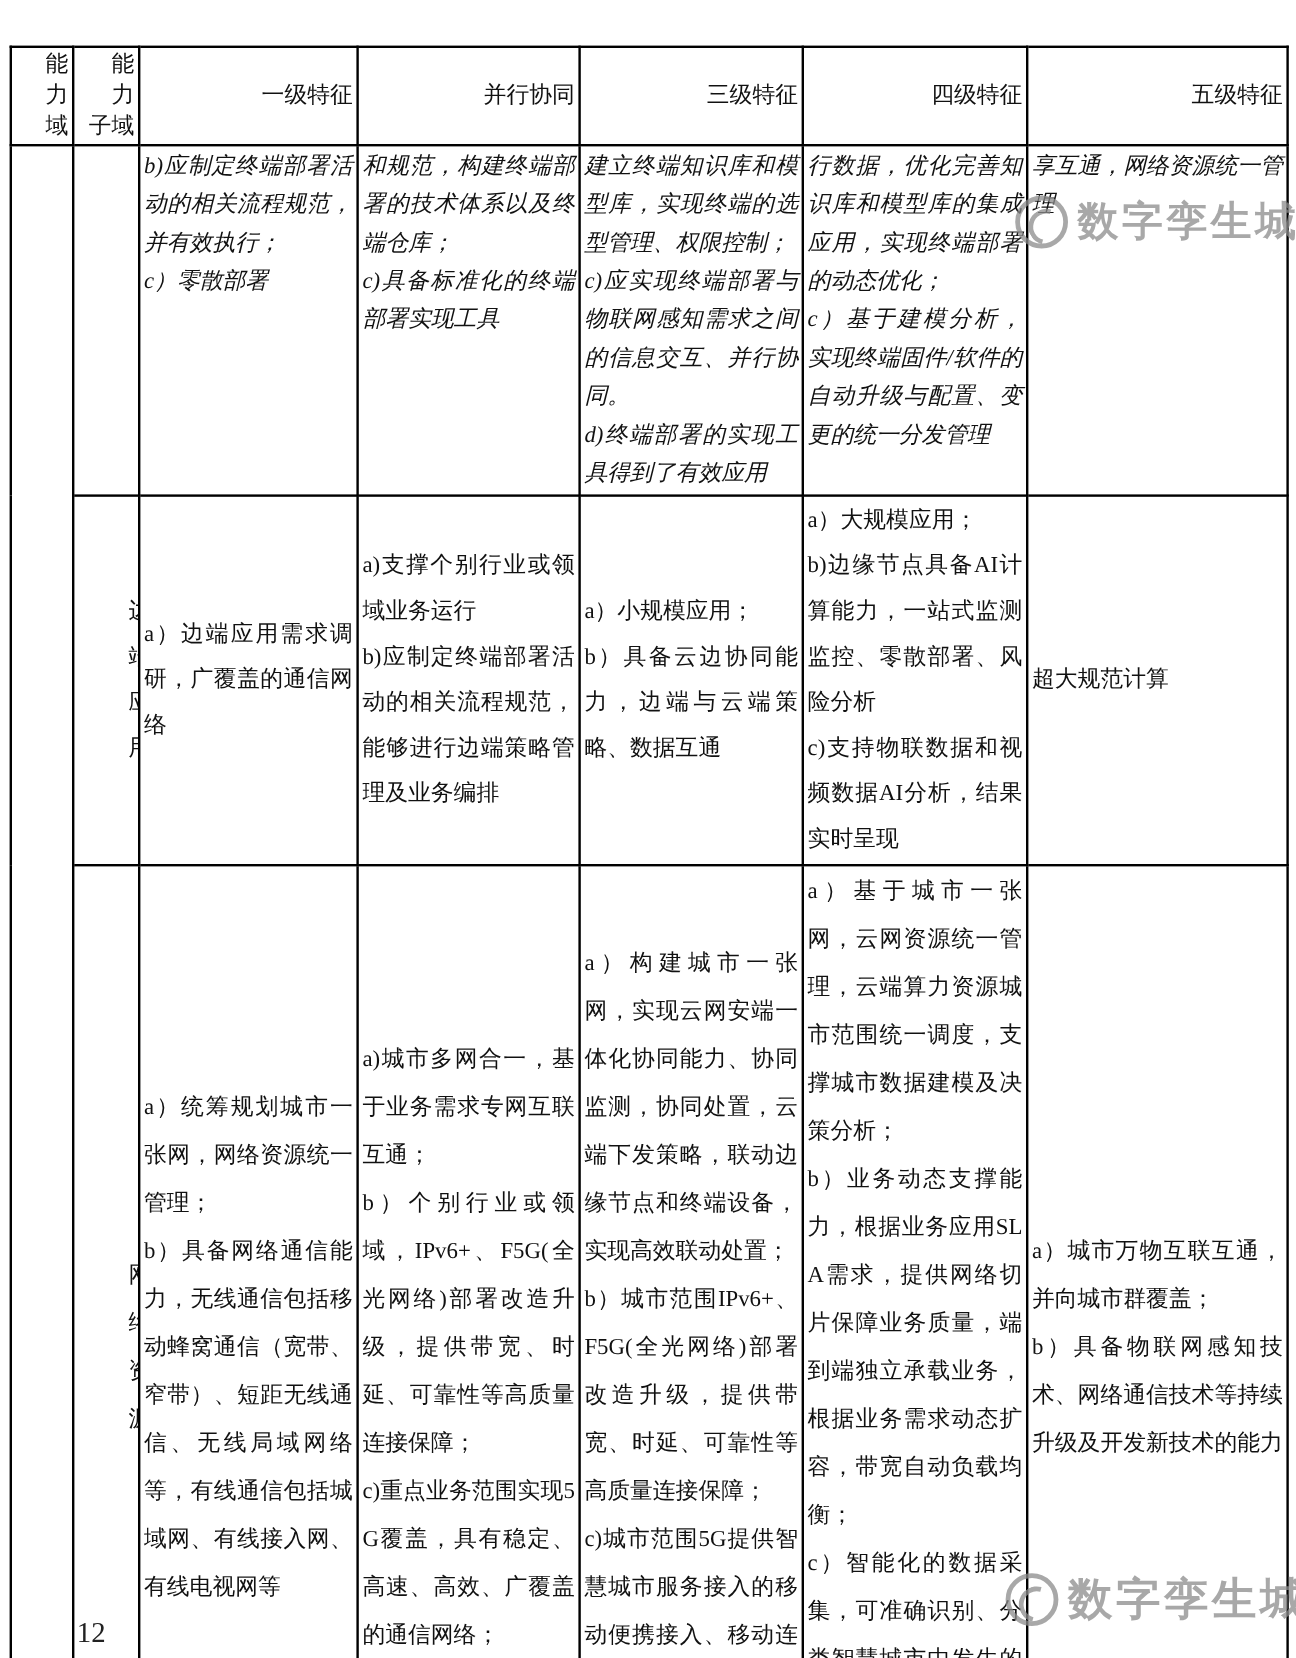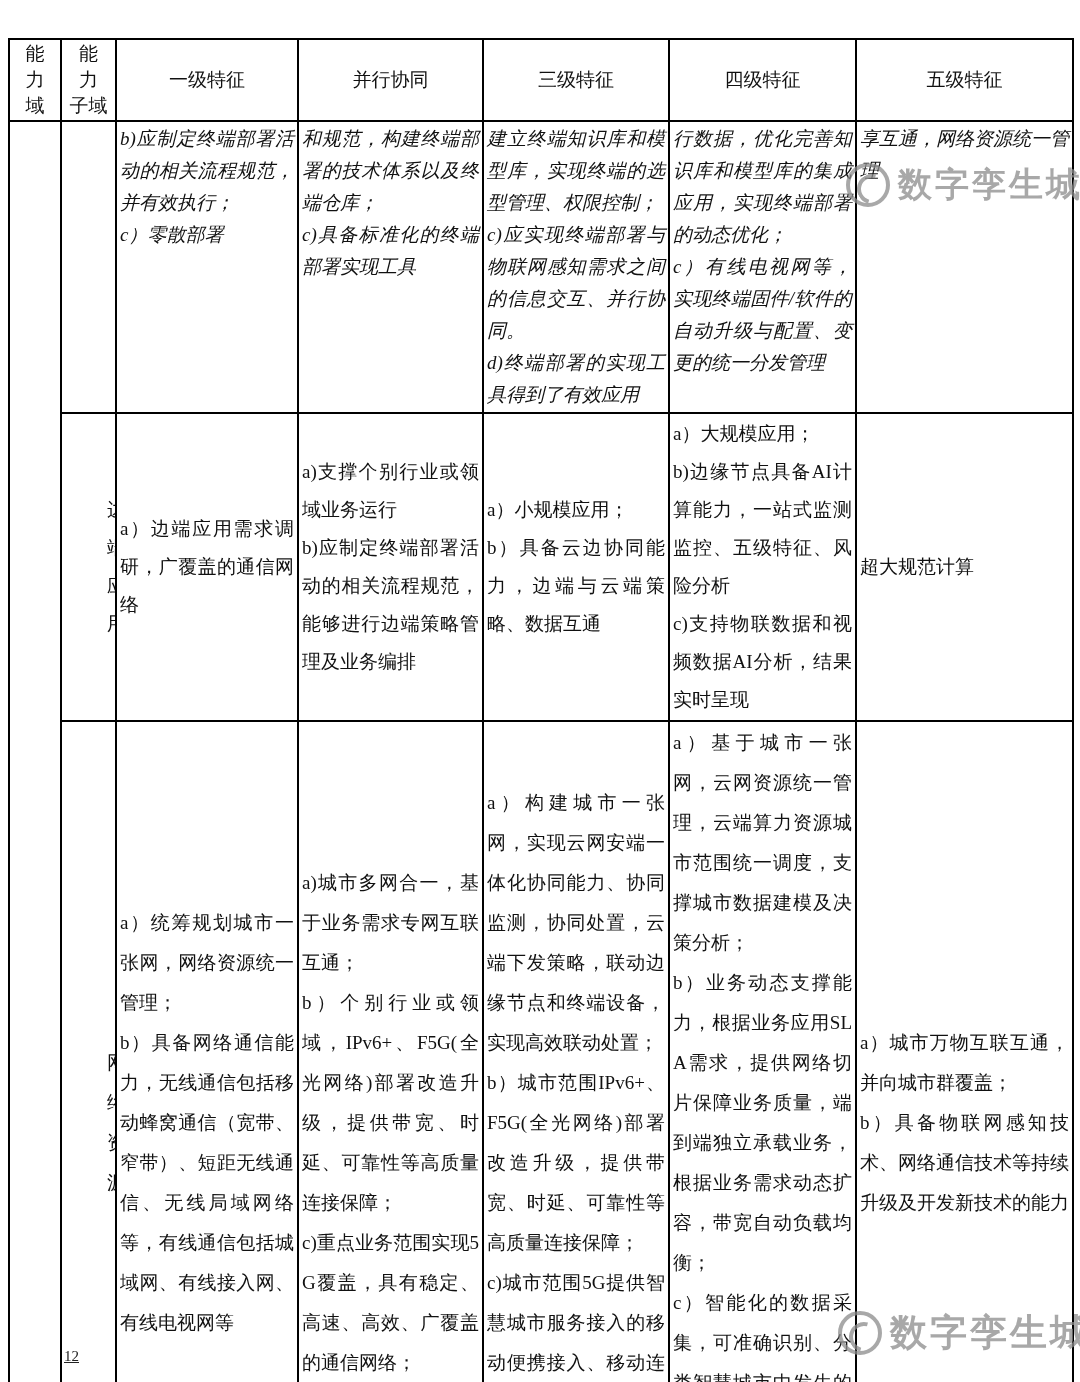--- a/index.html
+++ b/index.html
@@ -23,7 +23,7 @@
     word-break:break-all;
   }
   .cap thead th{
-    vertical-align:middle;text-align:center;line-height:26px;height:53px;
+    vertical-align:middle;text-align:right;line-height:26px;height:53px;
   }
   tr.r1 td{vertical-align:top;line-height:32px;font-style:italic;}
   tr.r2 td{vertical-align:middle;line-height:38px;}

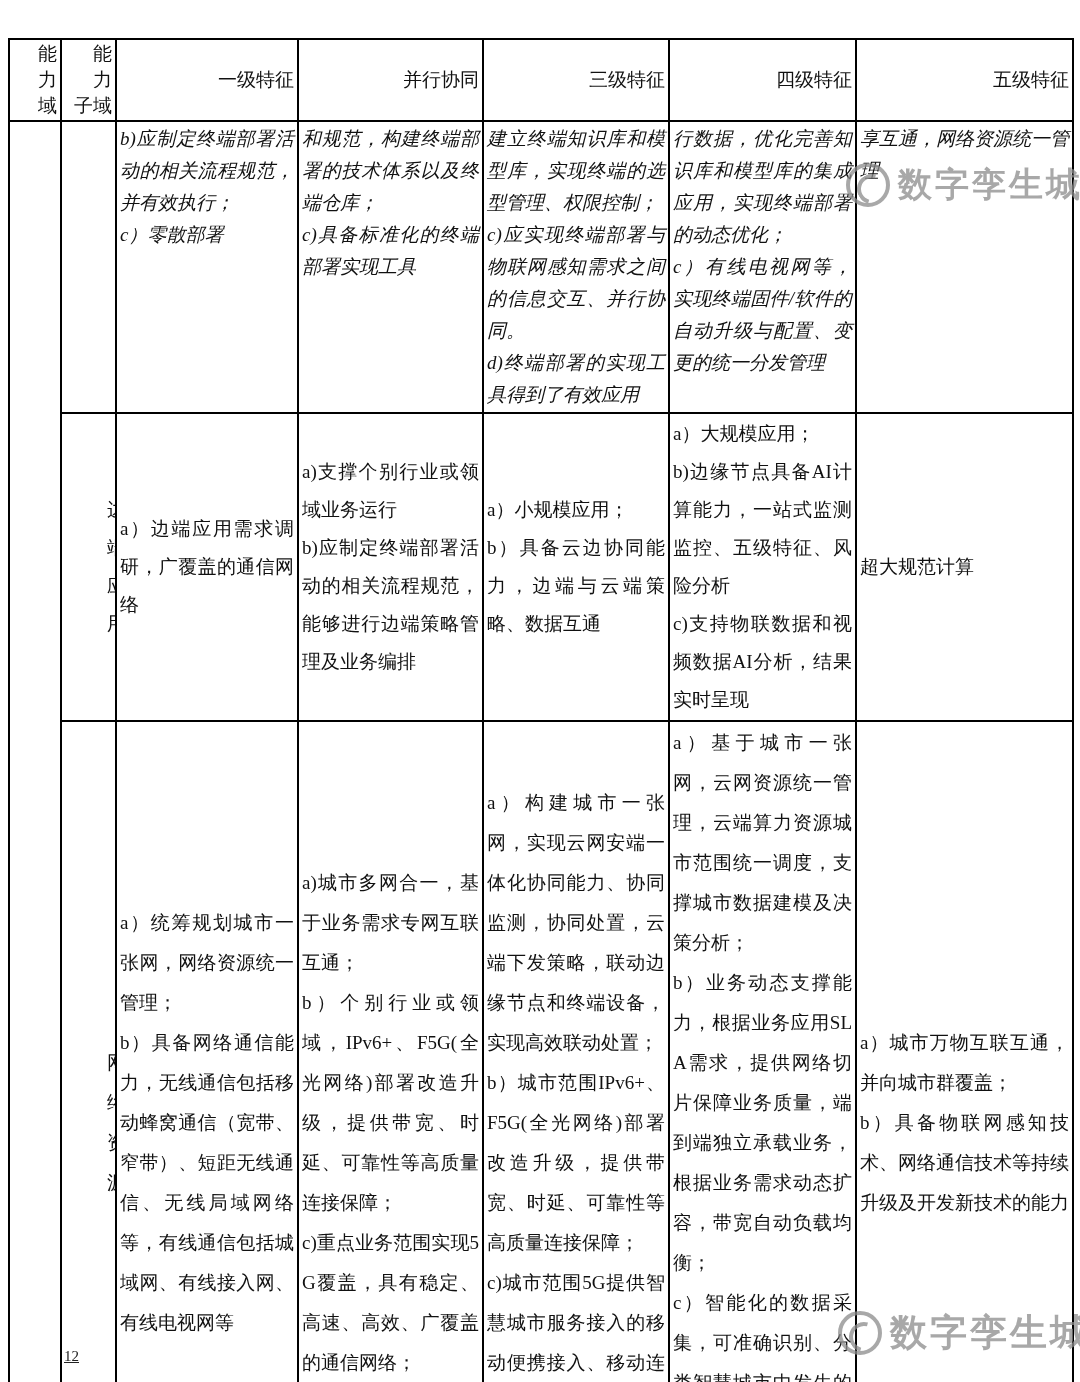--- a/index.html
+++ b/index.html
@@ -89,7 +89,7 @@
 c)应实现终端部署与物联网感知需求之间的信息交互、并行协同。
 d)终端部署的实现工具得到了有效应用</td>
       <td>行数据，优化完善知识库和模型库的集成应用，实现终端部署的动态优化；
-c）有线电视网等，实现终端固件/软件的自动升级与配置、变更的统一分发管理</td>
+c）基于建模分析，实现终端固件/软件的自动升级与配置、变更的统一分发管理</td>
       <td>享互通，网络资源统一管理</td>
     </tr>
     <tr class="r2" style="height:223px">

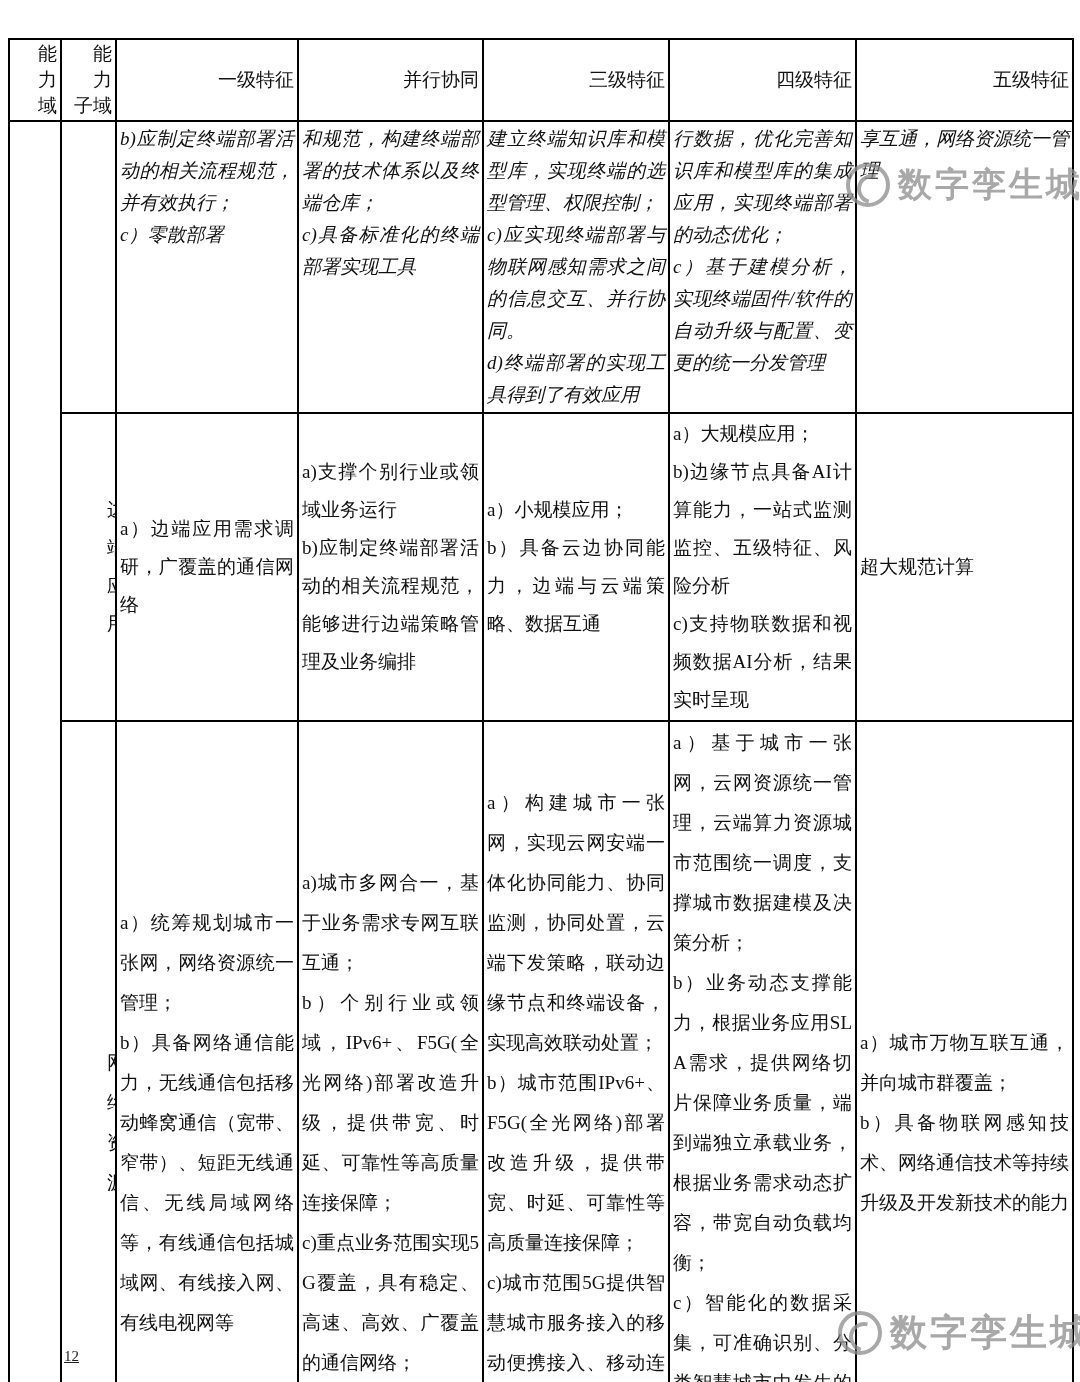--- a/index.html
+++ b/index.html
@@ -101,7 +101,7 @@
       <td>a）小规模应用；
 b）具备云边协同能力，边端与云端策略、数据互通</td>
       <td>a）大规模应用；
-b)边缘节点具备AI计算能力，一站式监测监控、五级特征、风险分析
+b)边缘节点具备AI计算能力，一站式监测监控、零散部署、风险分析
 c)支持物联数据和视频数据AI分析，结果实时呈现</td>
       <td>超大规范计算</td>
     </tr>

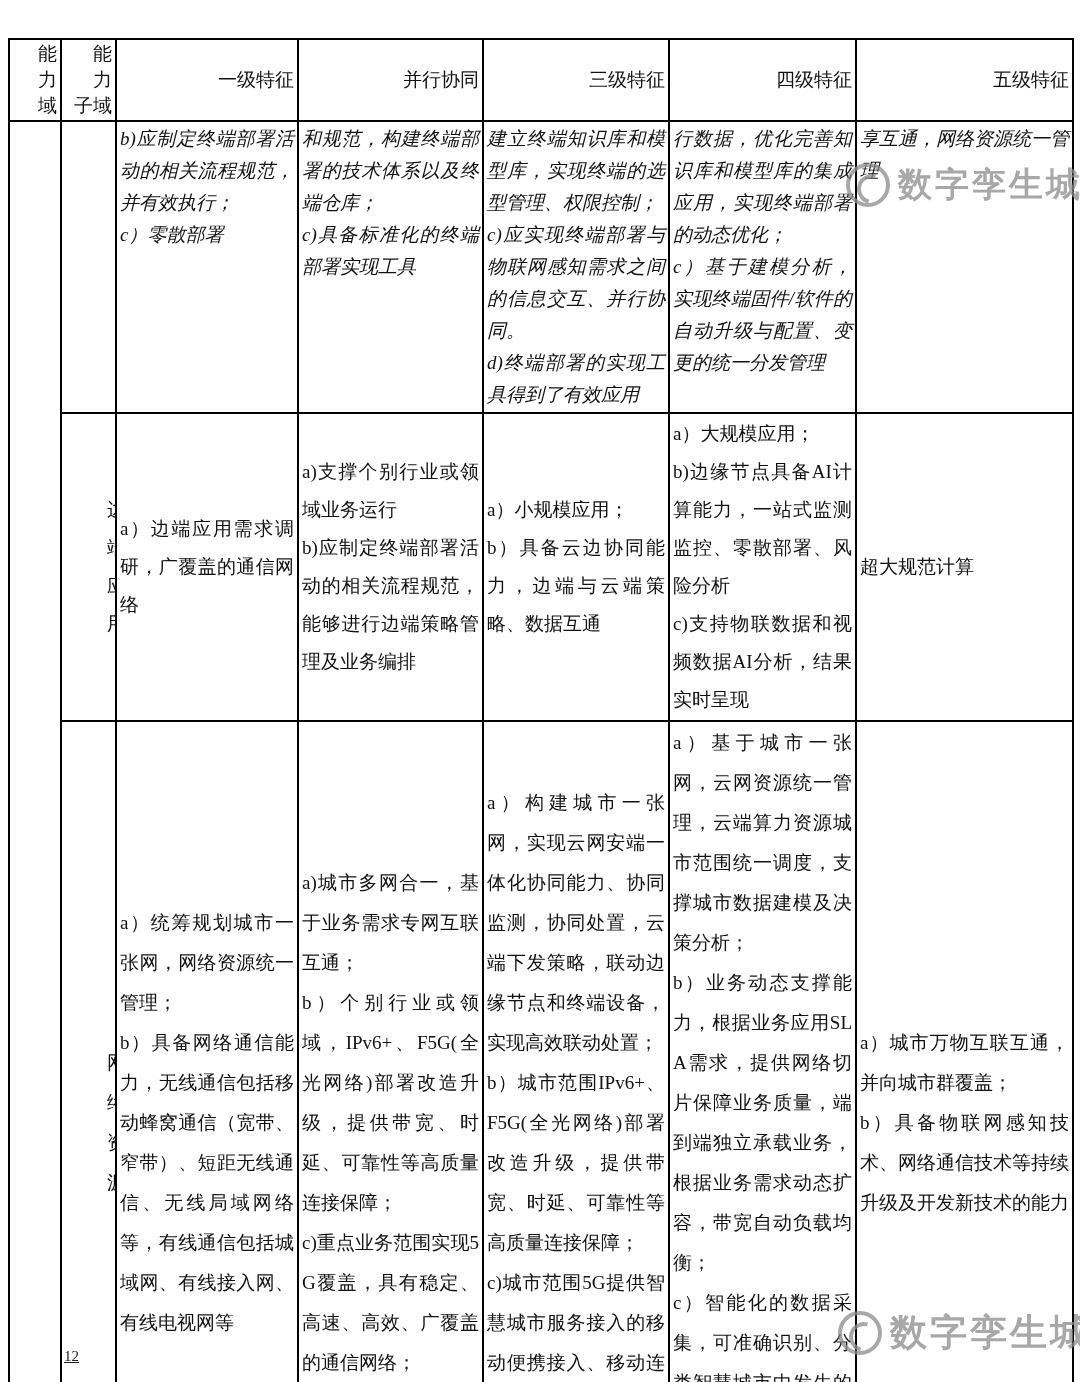--- a/index.html
+++ b/index.html
@@ -30,7 +30,7 @@
   tr.r3 td{vertical-align:middle;line-height:40px;}
   td.subdomain{vertical-align:middle;line-height:38px;padding-left:45px;}
   .page-number{
-    position:absolute;left:64px;top:1348px;font-size:15px;color:#222;text-decoration:underline;
+    position:absolute;left:64px;top:1348px;font-size:24px;color:#222;
   }
   .watermark{
     position:absolute;display:flex;align-items:center;gap:8px;

